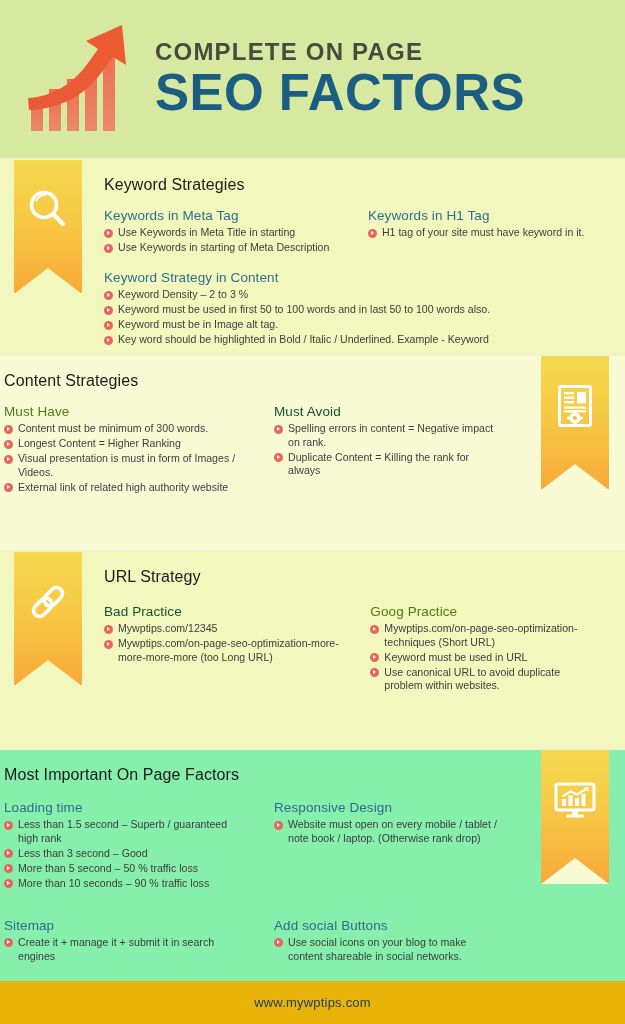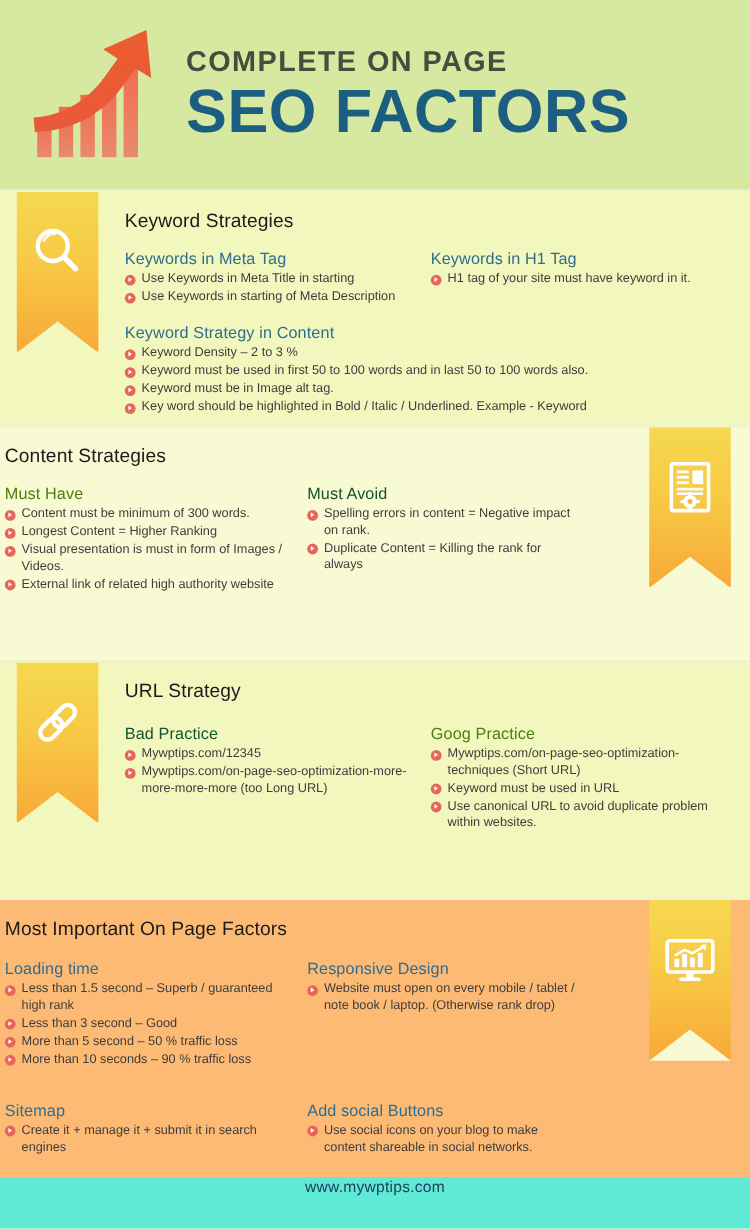--- a/index.html
+++ b/index.html
@@ -124,6 +124,7 @@
   .cols {
     display: flex;
     margin-top: 14px;
+    gap: 18px;
   }
   .col {
     box-sizing: border-box;

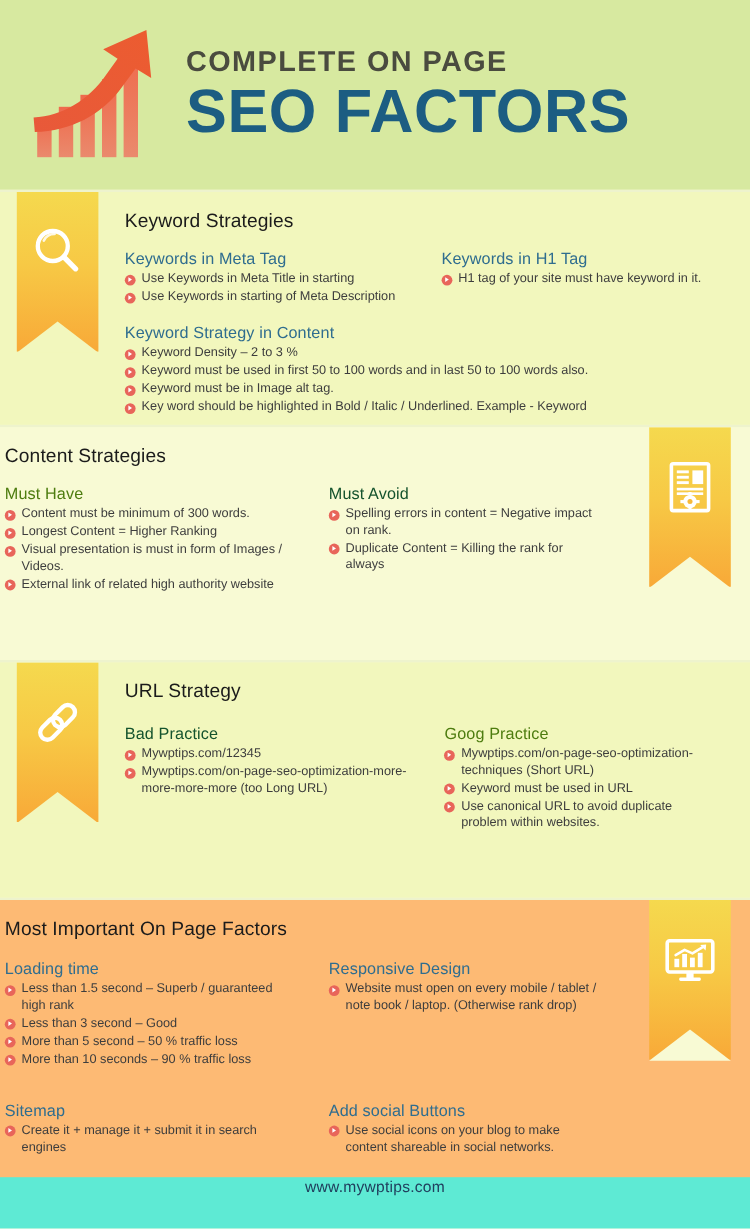--- a/index.html
+++ b/index.html
@@ -66,7 +66,7 @@
   .sec-1 { height: 194px; background: #f2f7bd; }
   .sec-2 { height: 194px; background: #f8fad4; }
   .sec-3 { height: 196px; background: #f2f7bd; }
-  .sec-4 { height: 242px; background: #fdba74; }
+  .sec-4 { height: 242px; background: #86efac; }
 
   .sec-divider {
     height: 2px;

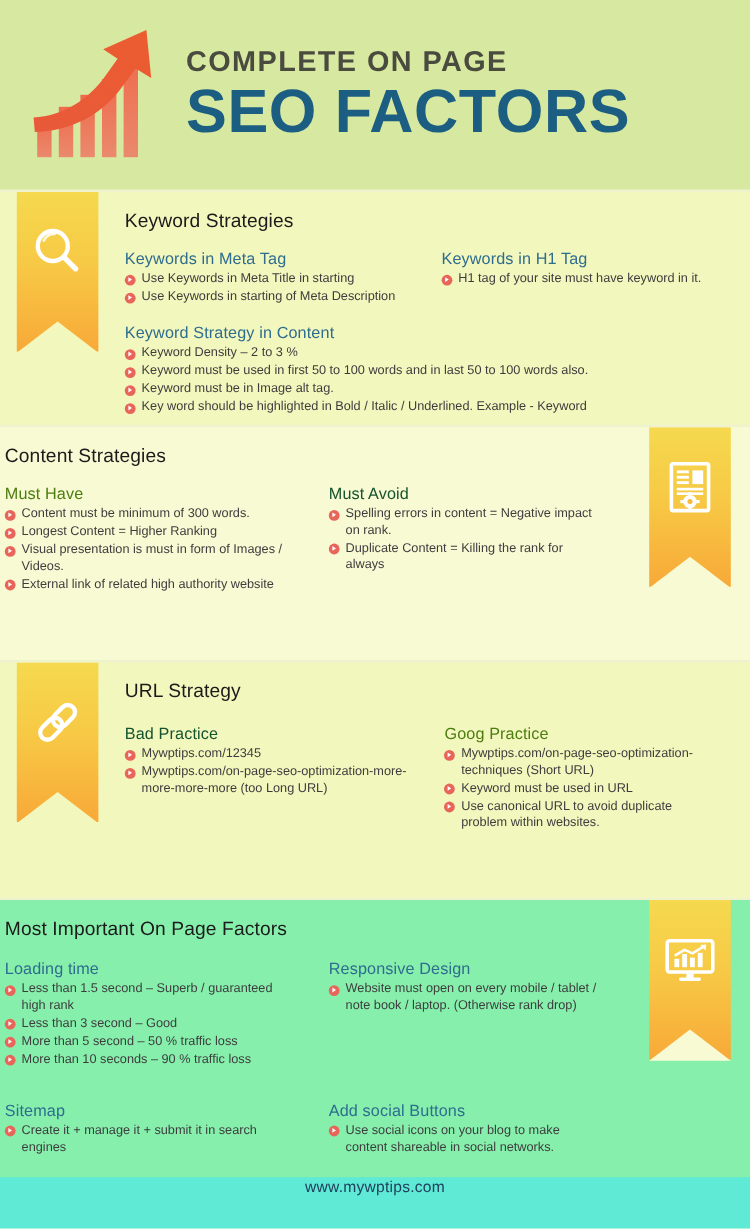--- a/index.html
+++ b/index.html
@@ -185,9 +185,9 @@
     bottom: 0;
     width: 625px;
     height: 43px;
-    background: #5eead4;
+    background: #eab308;
     display: flex;
-    align-items: flex-start;
+    align-items: center;
     justify-content: center;
   }
   .footer-text {

